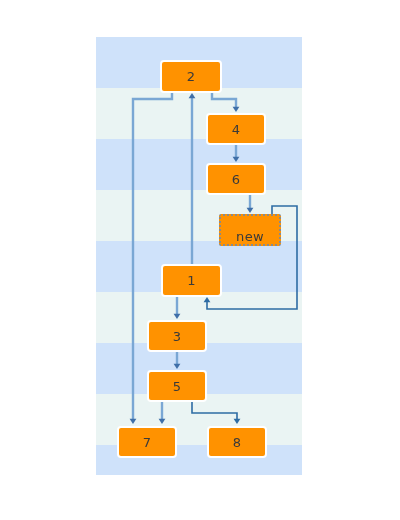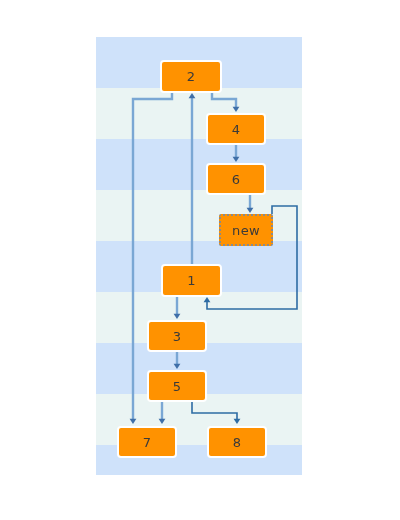--- a/index.html
+++ b/index.html
@@ -119,7 +119,7 @@
       <div class="node" style="left: 206px; top: 163px; width: 60px; height: 32px; background: rgb(255, 146, 0); border-color: rgb(255, 255, 255); color: rgb(58, 58, 58);">
         <span>6</span>
       </div>
-      <div class="node selected" style="left: 219px; top: 214px; width: 54px; height: 32px; background: rgb(255, 146, 0); border-color: rgb(138, 138, 138); color: rgb(58, 58, 58);">
+      <div class="node selected" style="left: 219px; top: 214px; width: 62px; height: 32px; background: rgb(255, 146, 0); border-color: rgb(138, 138, 138); color: rgb(58, 58, 58); align-items: flex-end;">
         <span>new</span>
       </div>
       <div class="node" style="left: 161px; top: 264px; width: 61px; height: 33px; background: rgb(255, 146, 0); border-color: rgb(255, 255, 255); color: rgb(58, 58, 58);">

